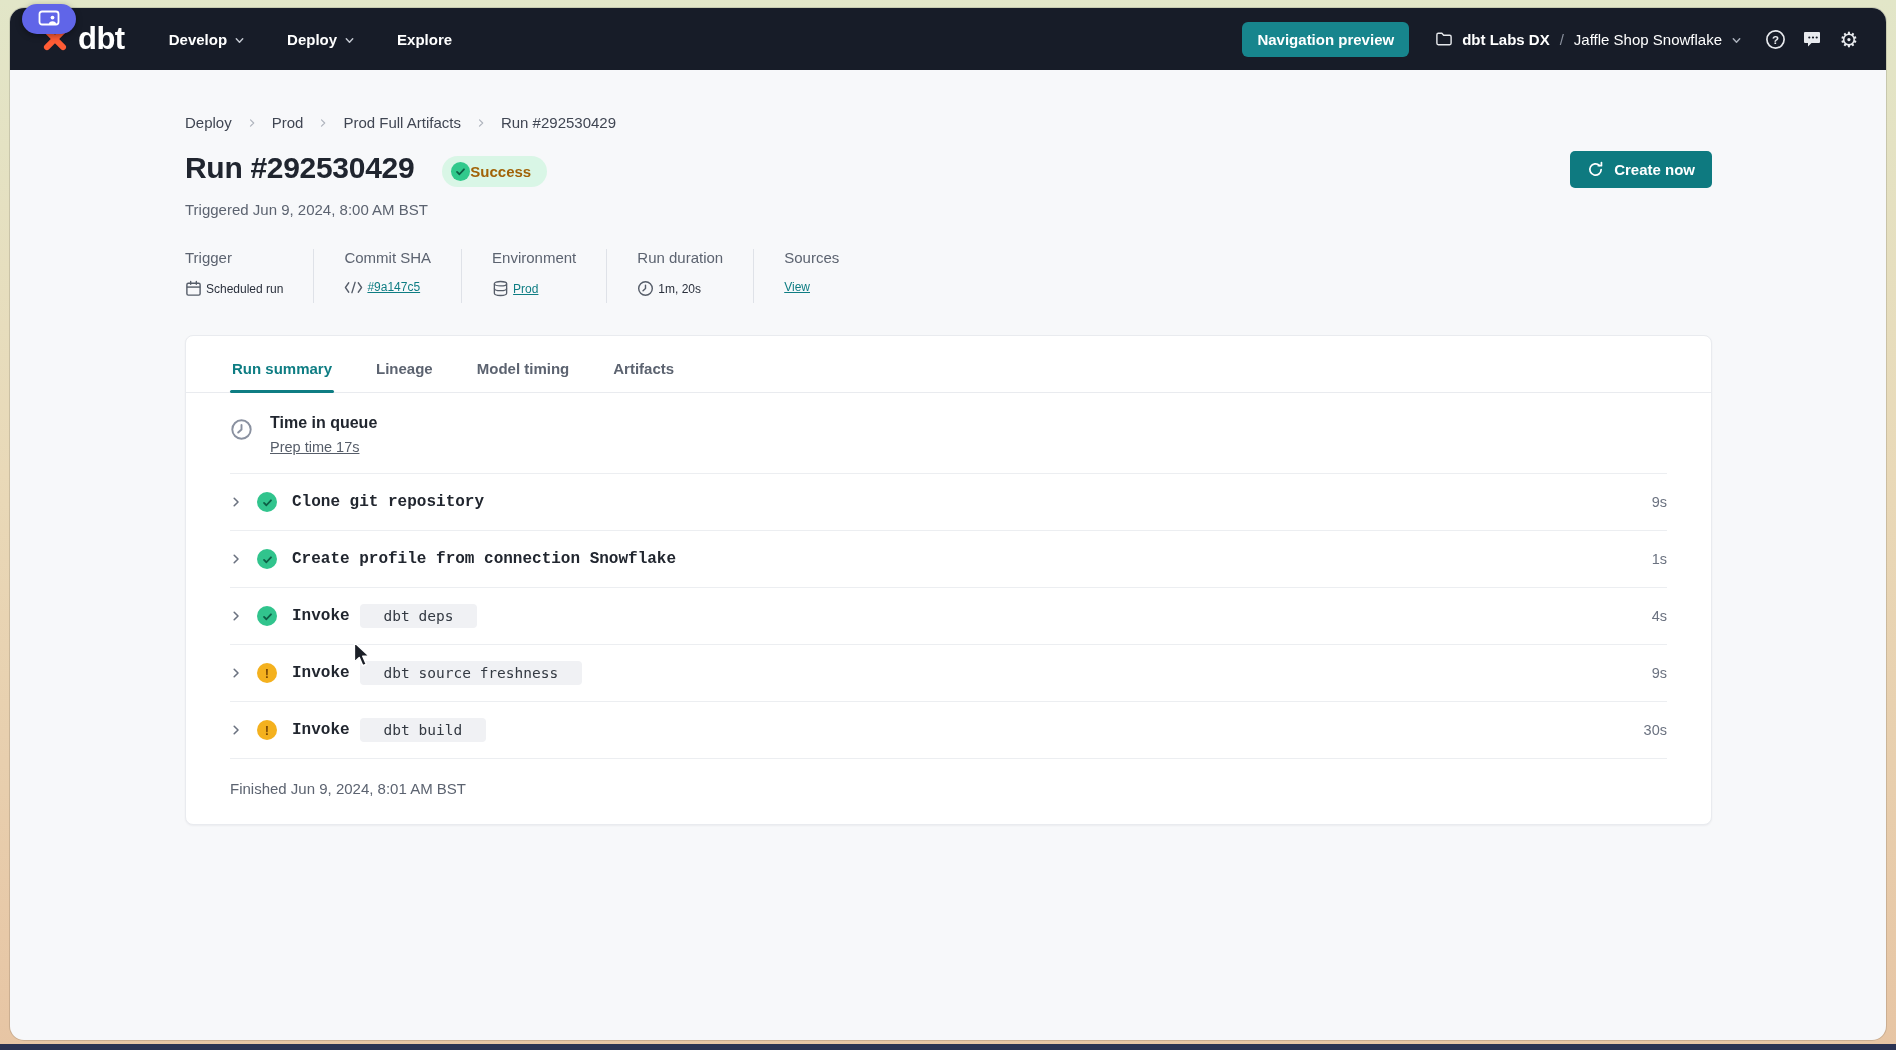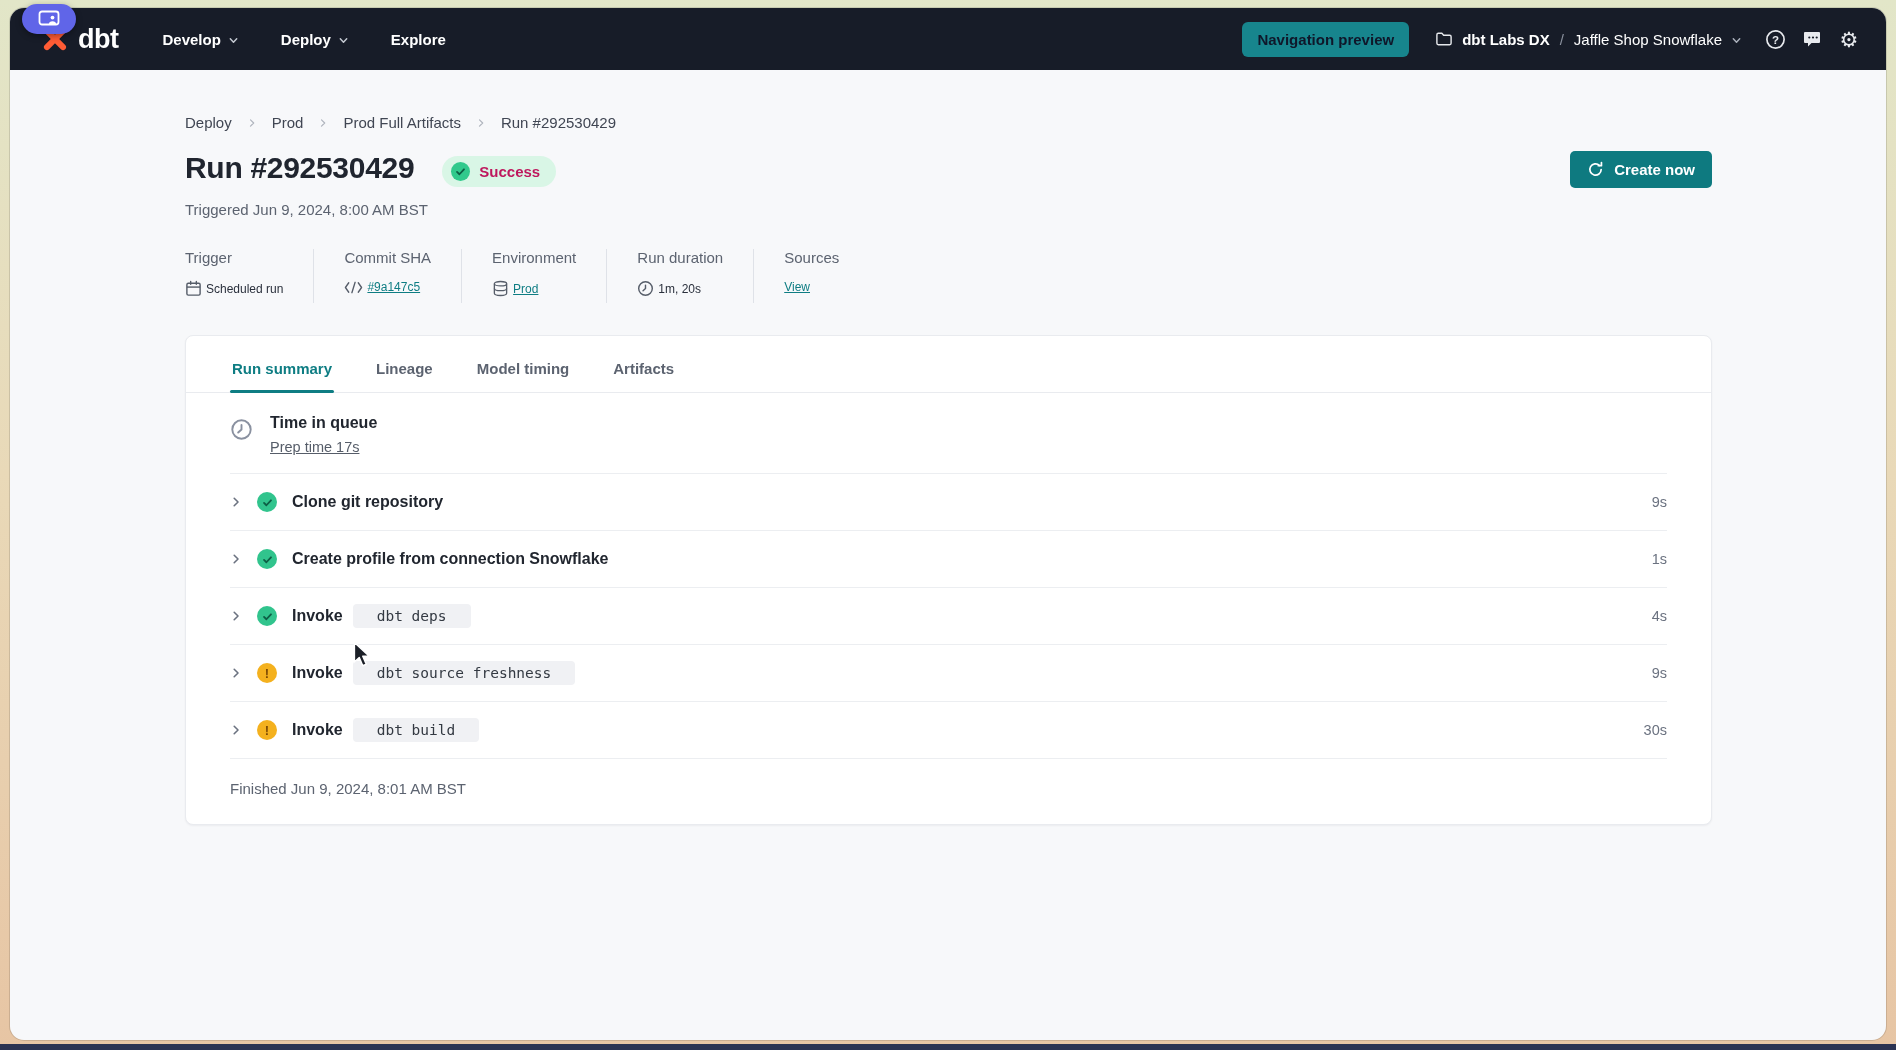--- a/index.html
+++ b/index.html
@@ -18,7 +18,7 @@
   
   .navbar { height:62px; background:#171c28; display:flex; align-items:center; padding:0 26px 0 30px; }
   .logo { display:flex; align-items:center; gap:8px; margin-right:44px; cursor:pointer; }
-  .logo-text { color:#fff; font-size:27px; font-weight:700; letter-spacing:-0.5px; }
+  .logo-text { color:#fff; font-size:31px; font-weight:700; letter-spacing:-0.5px; }
   .menu { display:flex; align-items:center; gap:42px; }
   .menu-item { display:flex; align-items:center; gap:7px; color:#ffffff; font-size:15px; font-weight:700; cursor:pointer; }
   .menu-item .chev { color:#c3c8d1; display:flex; margin-top:2px; }

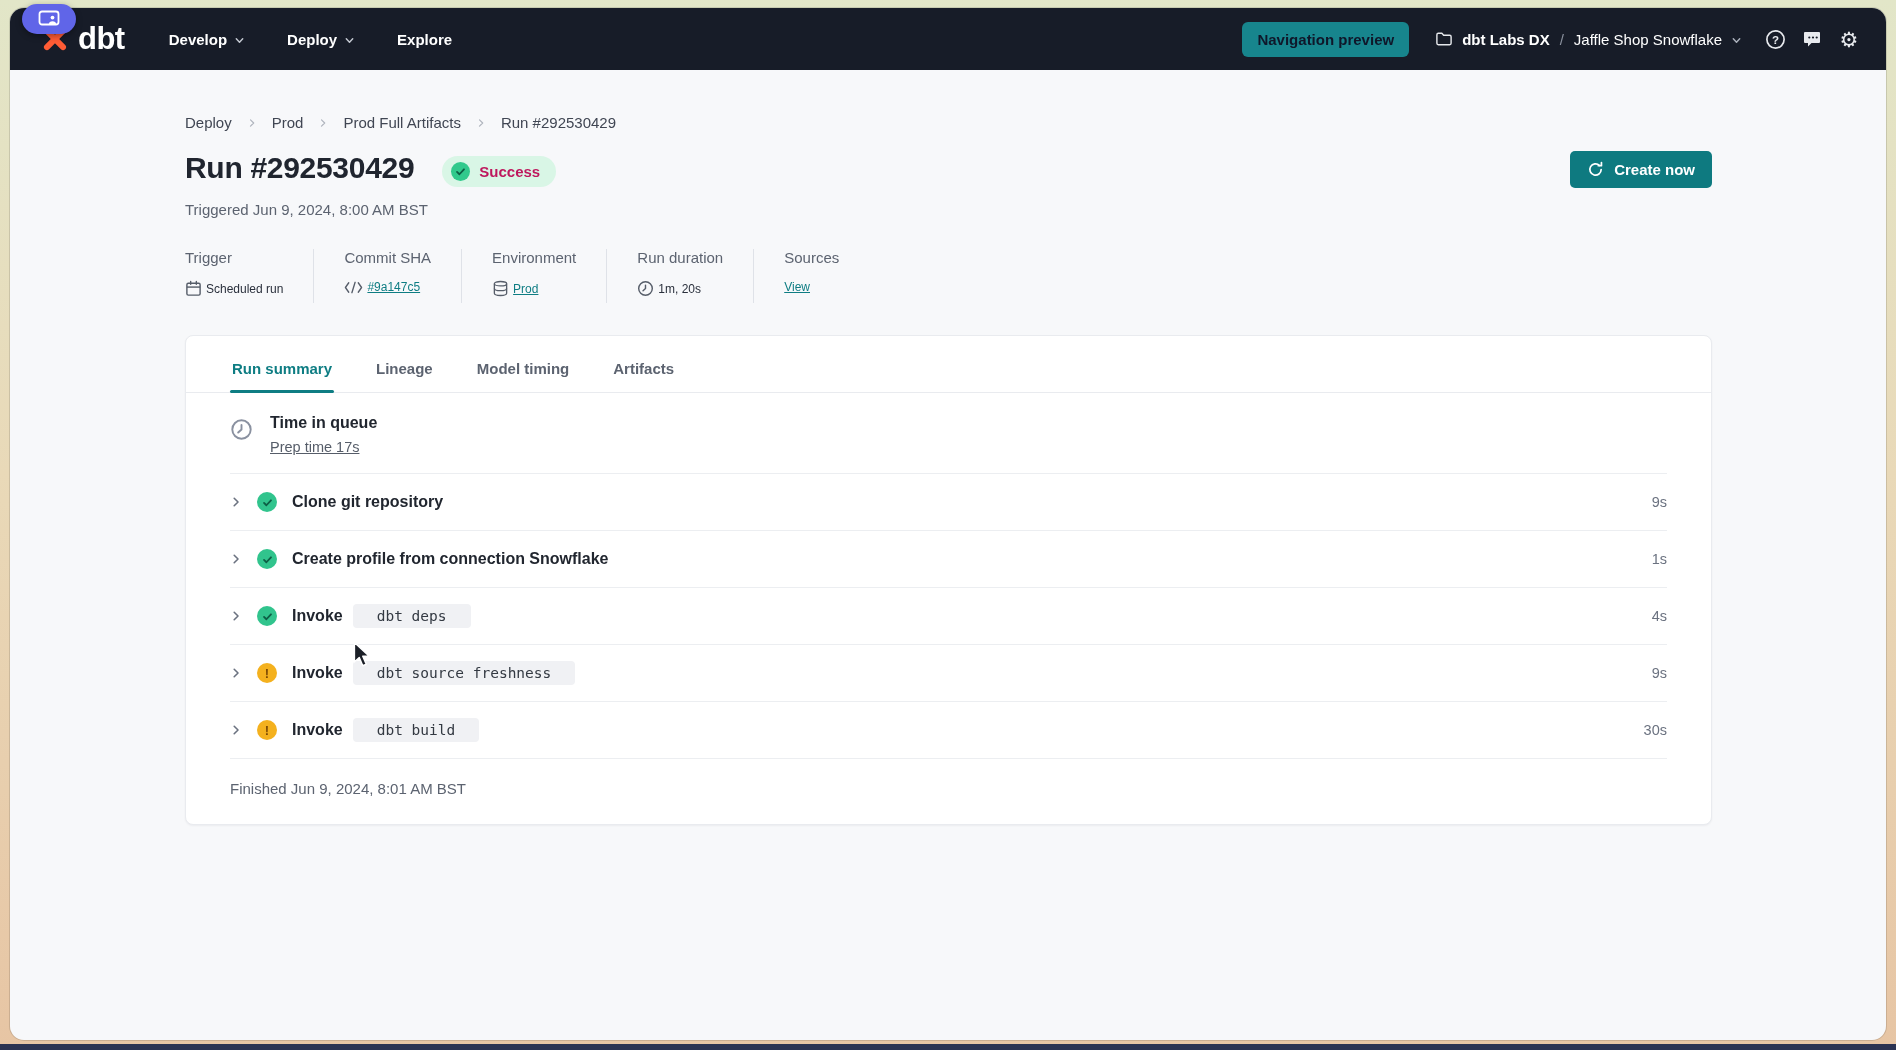--- a/index.html
+++ b/index.html
@@ -24,7 +24,7 @@
   .menu-item .chev { color:#c3c8d1; display:flex; margin-top:2px; }
   .nav-right { margin-left:auto; display:flex; align-items:center; }
   .nav-preview-btn {
-    background:#17858d; color:#0f172a; border:none; border-radius:6px;
+    background:#17858d; color:#ffffff; border:none; border-radius:6px;
     font-family:inherit; font-size:15px; font-weight:700; padding:9px 15px; cursor:pointer;
   }
   .account-group { display:flex; align-items:center; margin-left:26px; color:#fff; font-size:15px; }

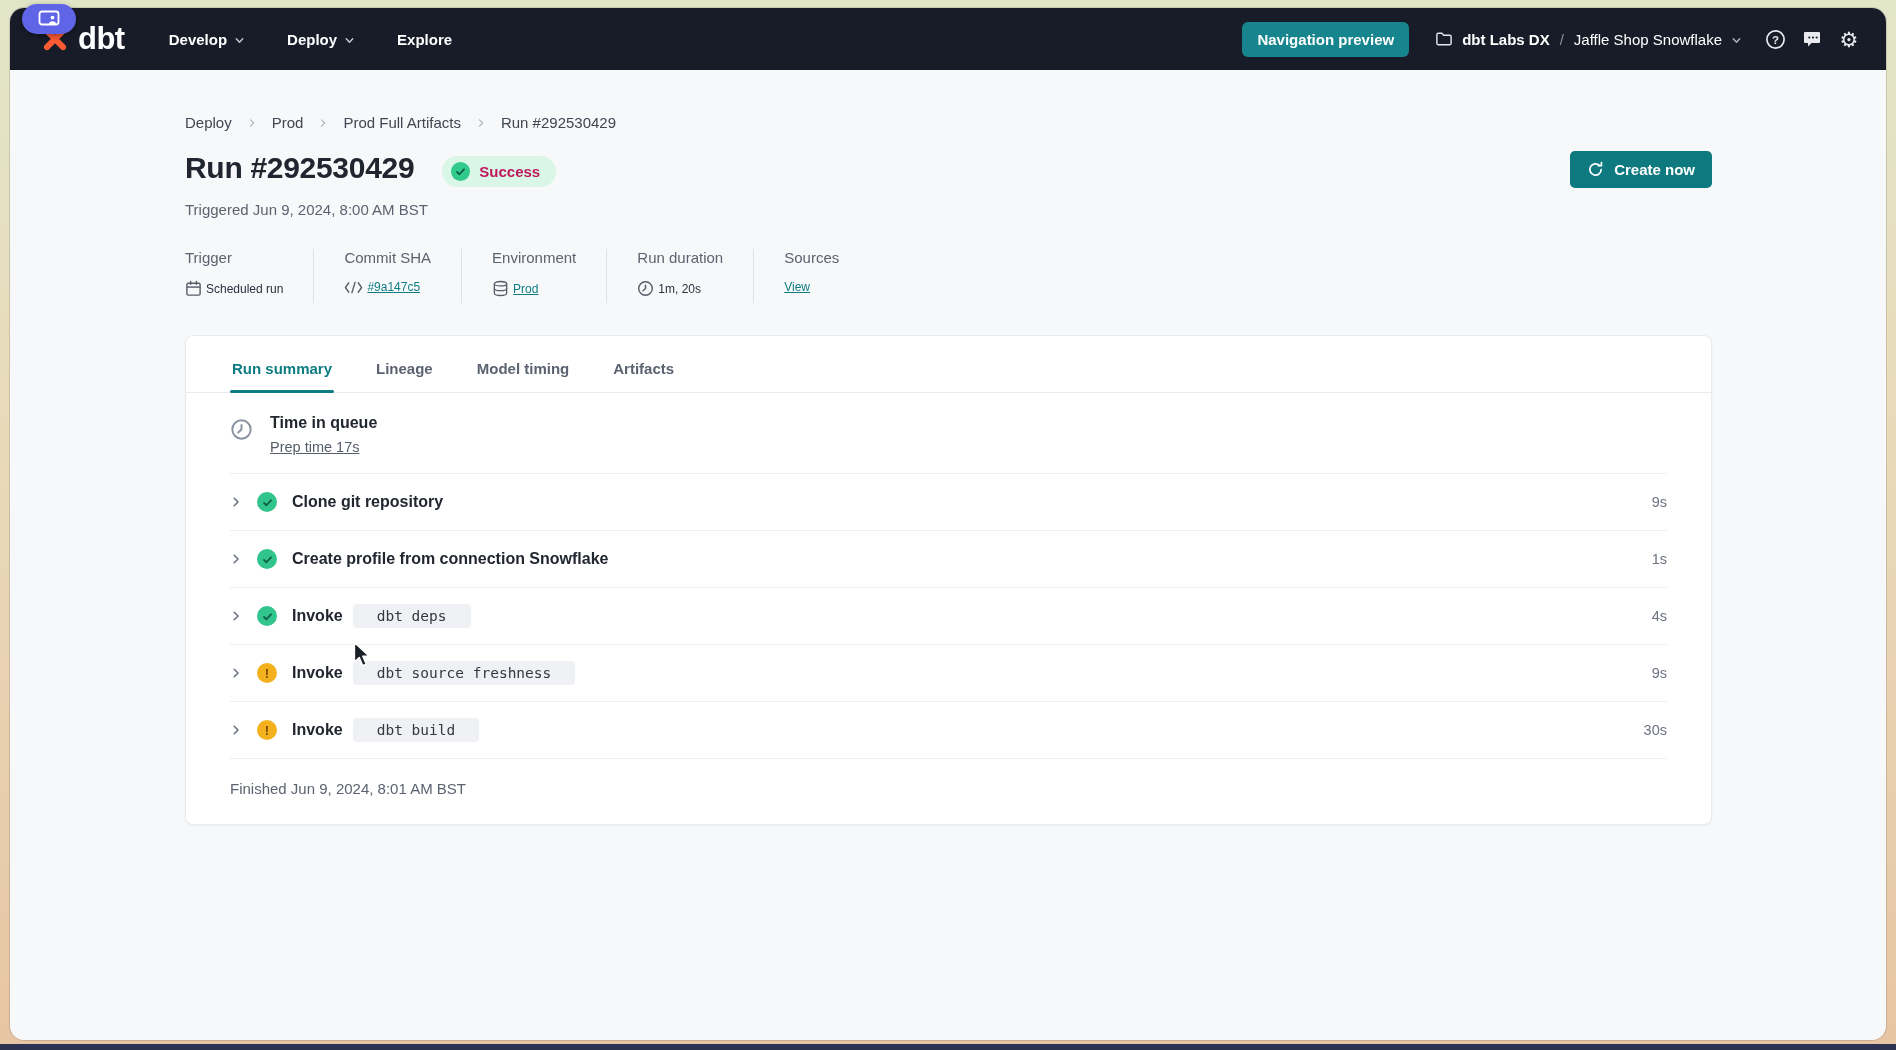--- a/index.html
+++ b/index.html
@@ -45,8 +45,8 @@
   h1 { font-size:30px; font-weight:700; color:#20252f; letter-spacing:-0.3px; }
   .status-pill {
     margin-left:28px; margin-top:5px; background:#d9f6e6; border-radius:999px;
-    padding:6px 16px 6px 9px; display:flex; align-items:center; gap:9px;
-    font-size:15px; font-weight:600; color:#be185d;
+    padding:6px 16px 6px 9px; display:flex; align-items:center; 
+    font-size:15px; font-weight:600; color:#a16207;
   }
   .pill-check { width:19px; height:19px; border-radius:50%; background:#31c98c; display:flex; align-items:center; justify-content:center; }
   .rerun-btn {

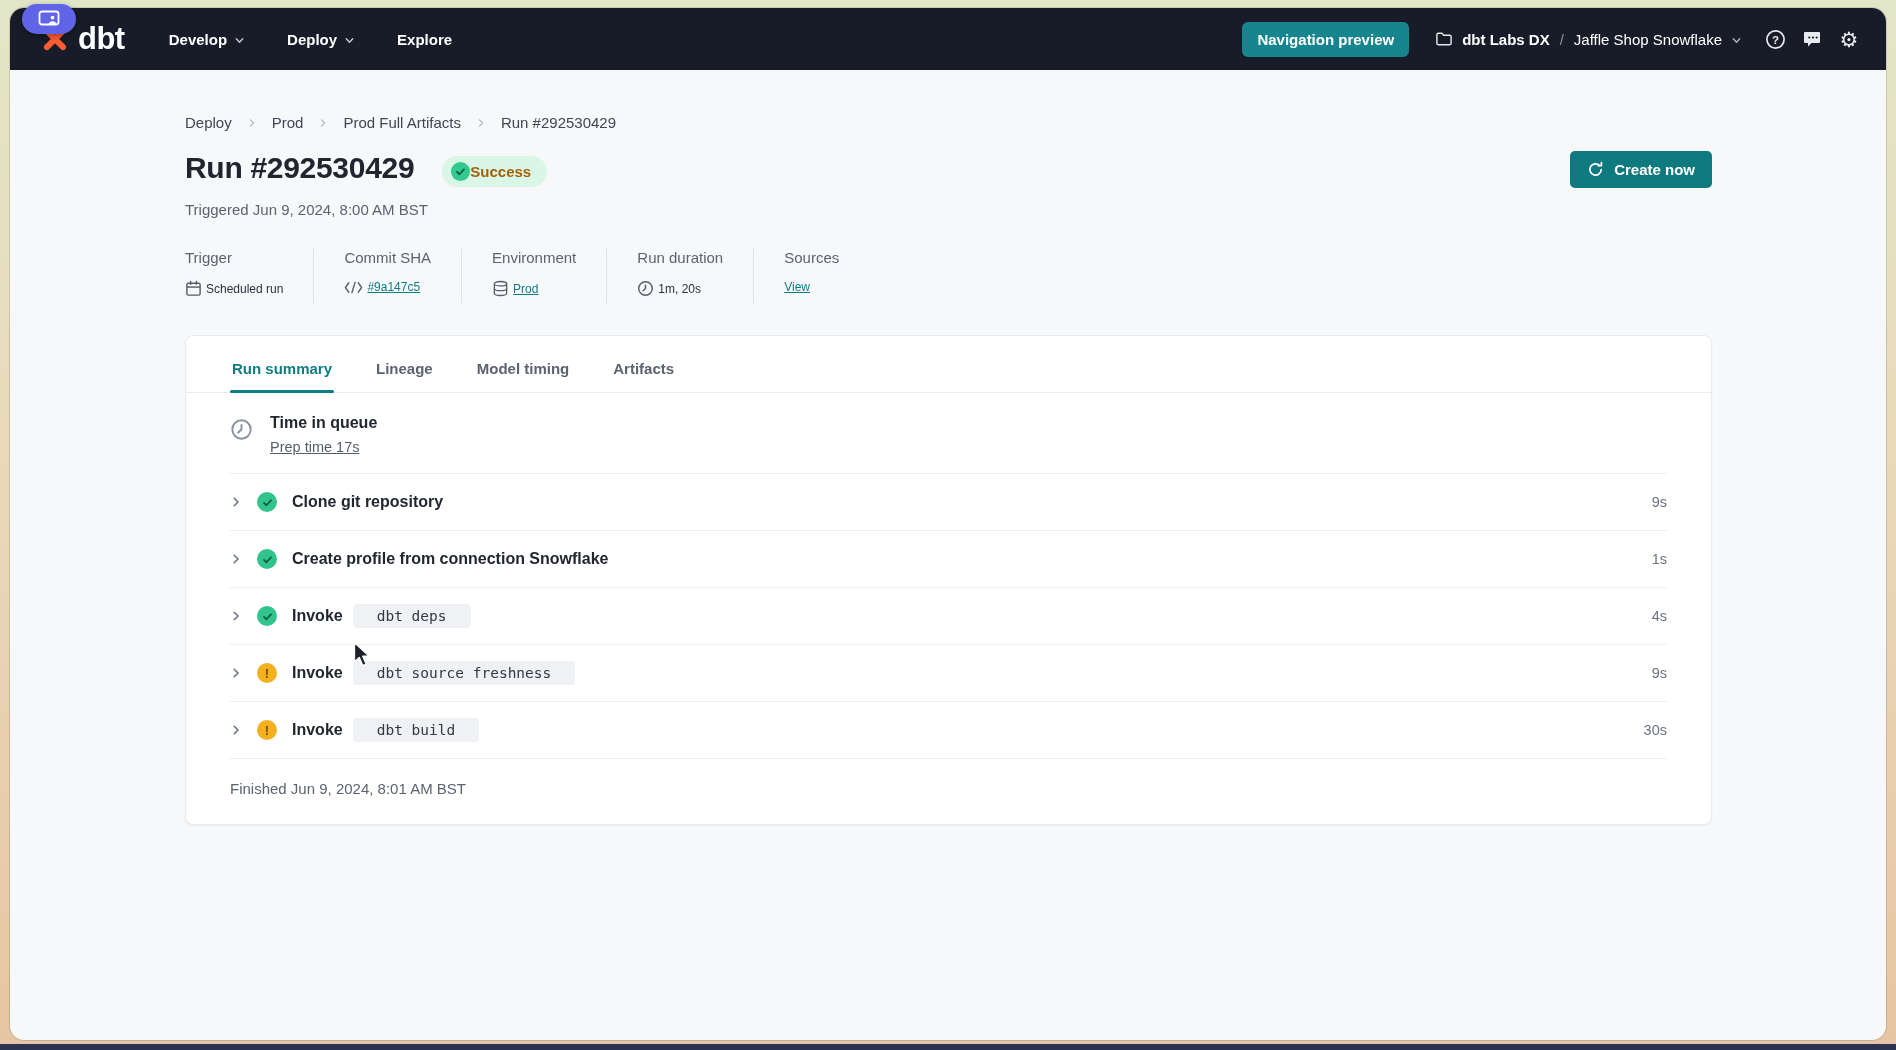--- a/index.html
+++ b/index.html
@@ -82,7 +82,7 @@
   .status-dot.success { background:#31c48d; }
   .status-dot.warning { background:#f4b11e; }
   .warn-mark { color:#7c4a03; font-weight:700; font-size:13px; line-height:1; }
-  .step-label { font-size:16px; font-weight:700; color:#21262f; }
+  .step-label { font-size:16px; font-weight:700; color:#21262f;font-family:Liberation Mono, monospace; }
   .code-chip {
     font-family:"DejaVu Sans Mono","Liberation Mono",monospace; font-size:14.5px; color:#333942;
     background:#f0f1f4; border-radius:4px; padding:4px 24px; margin-left:10px;

